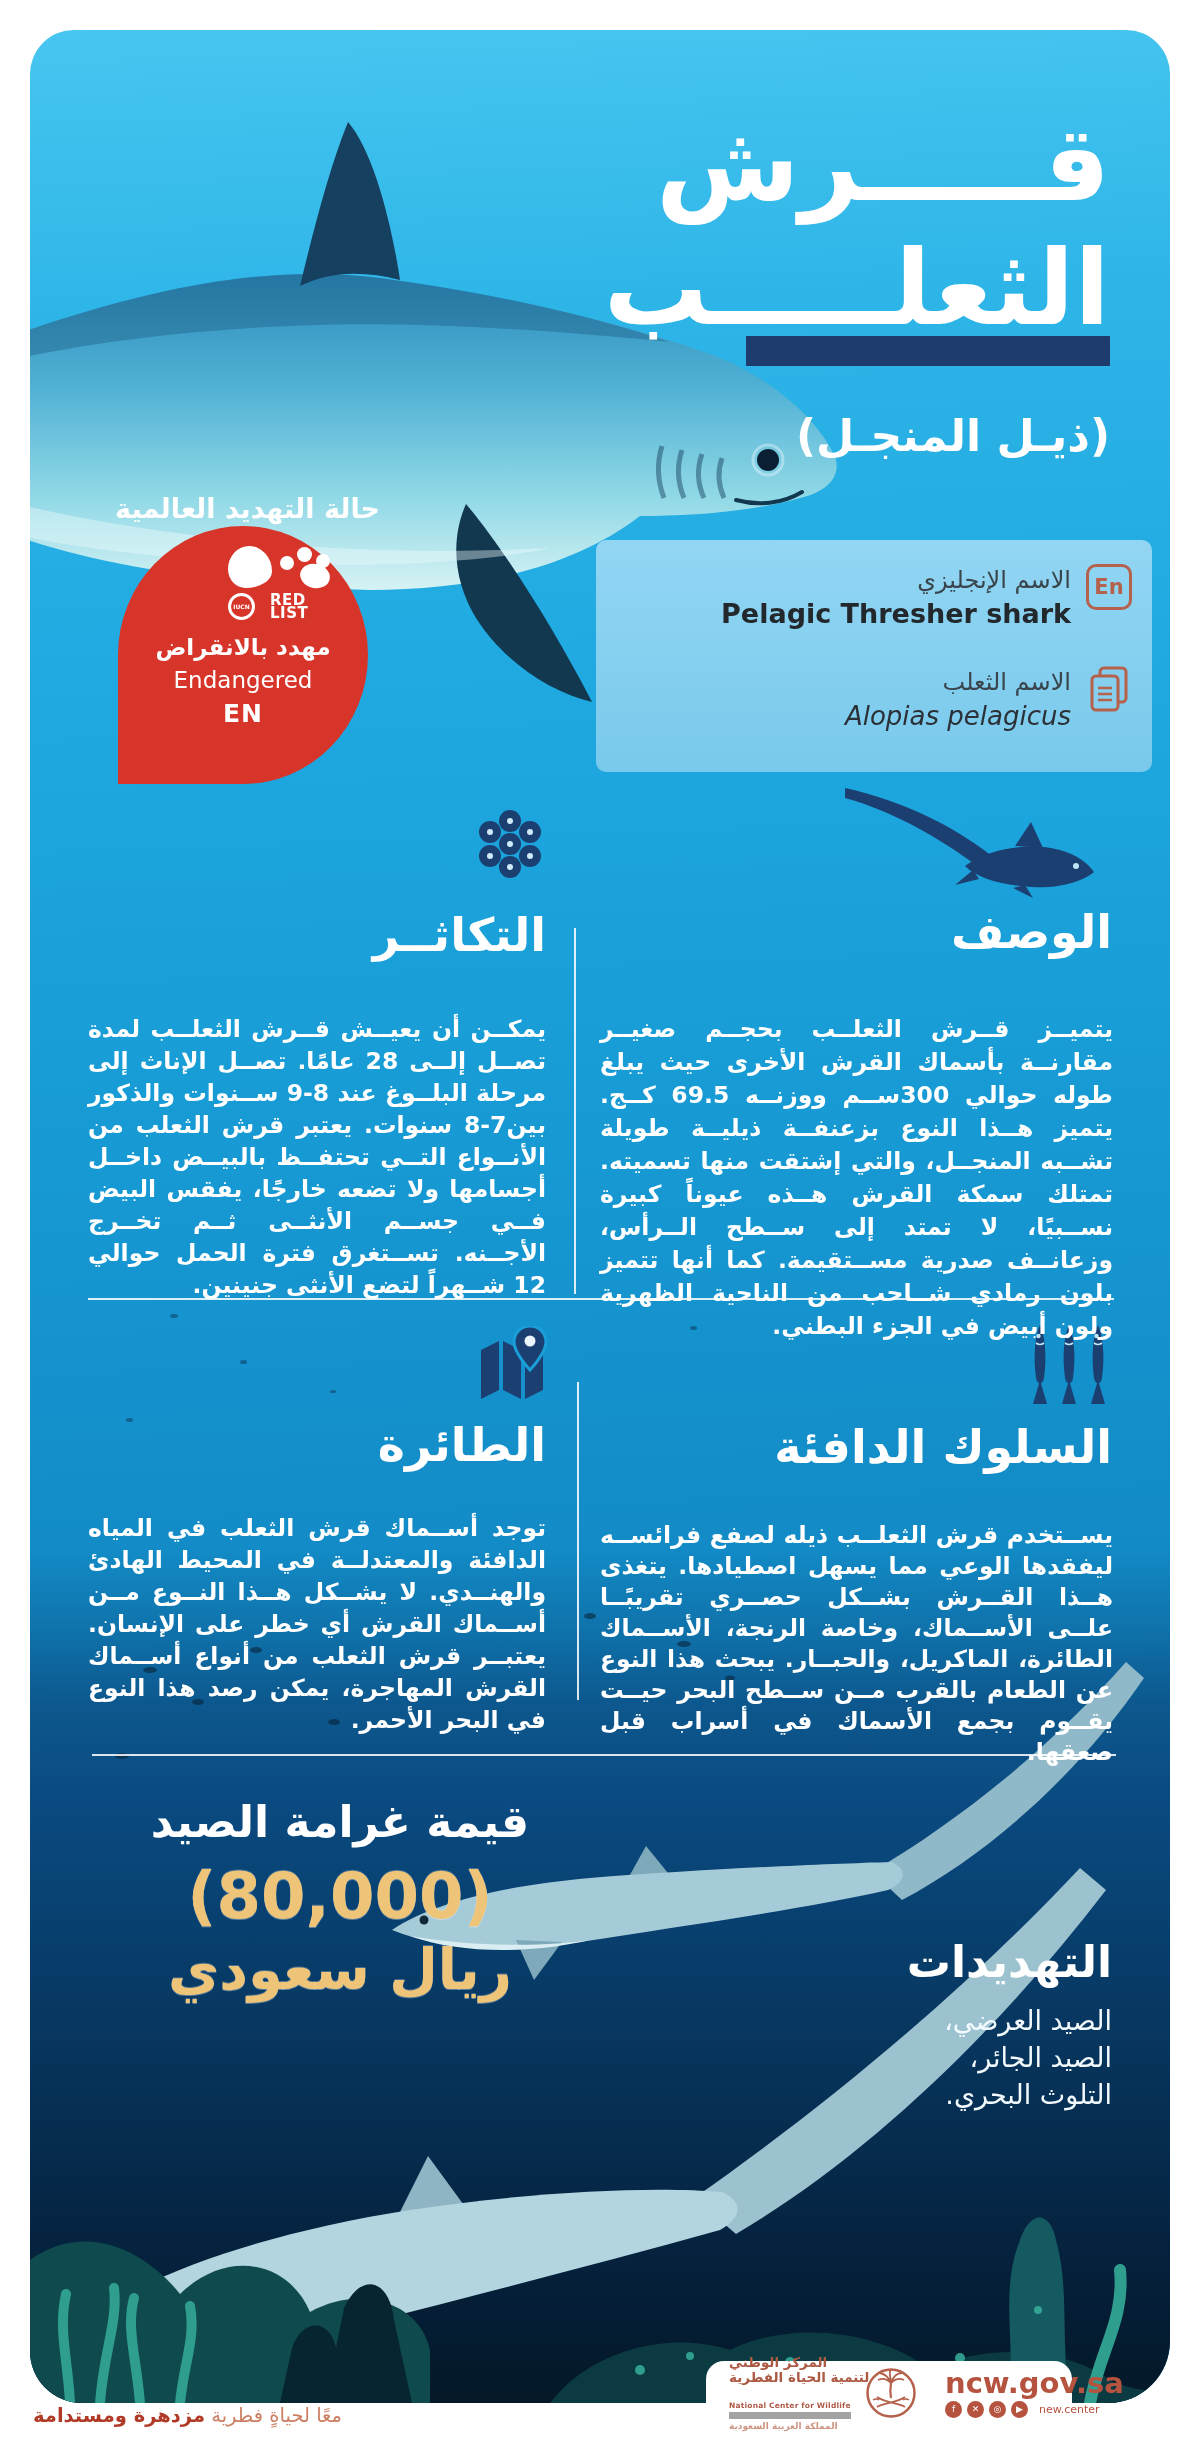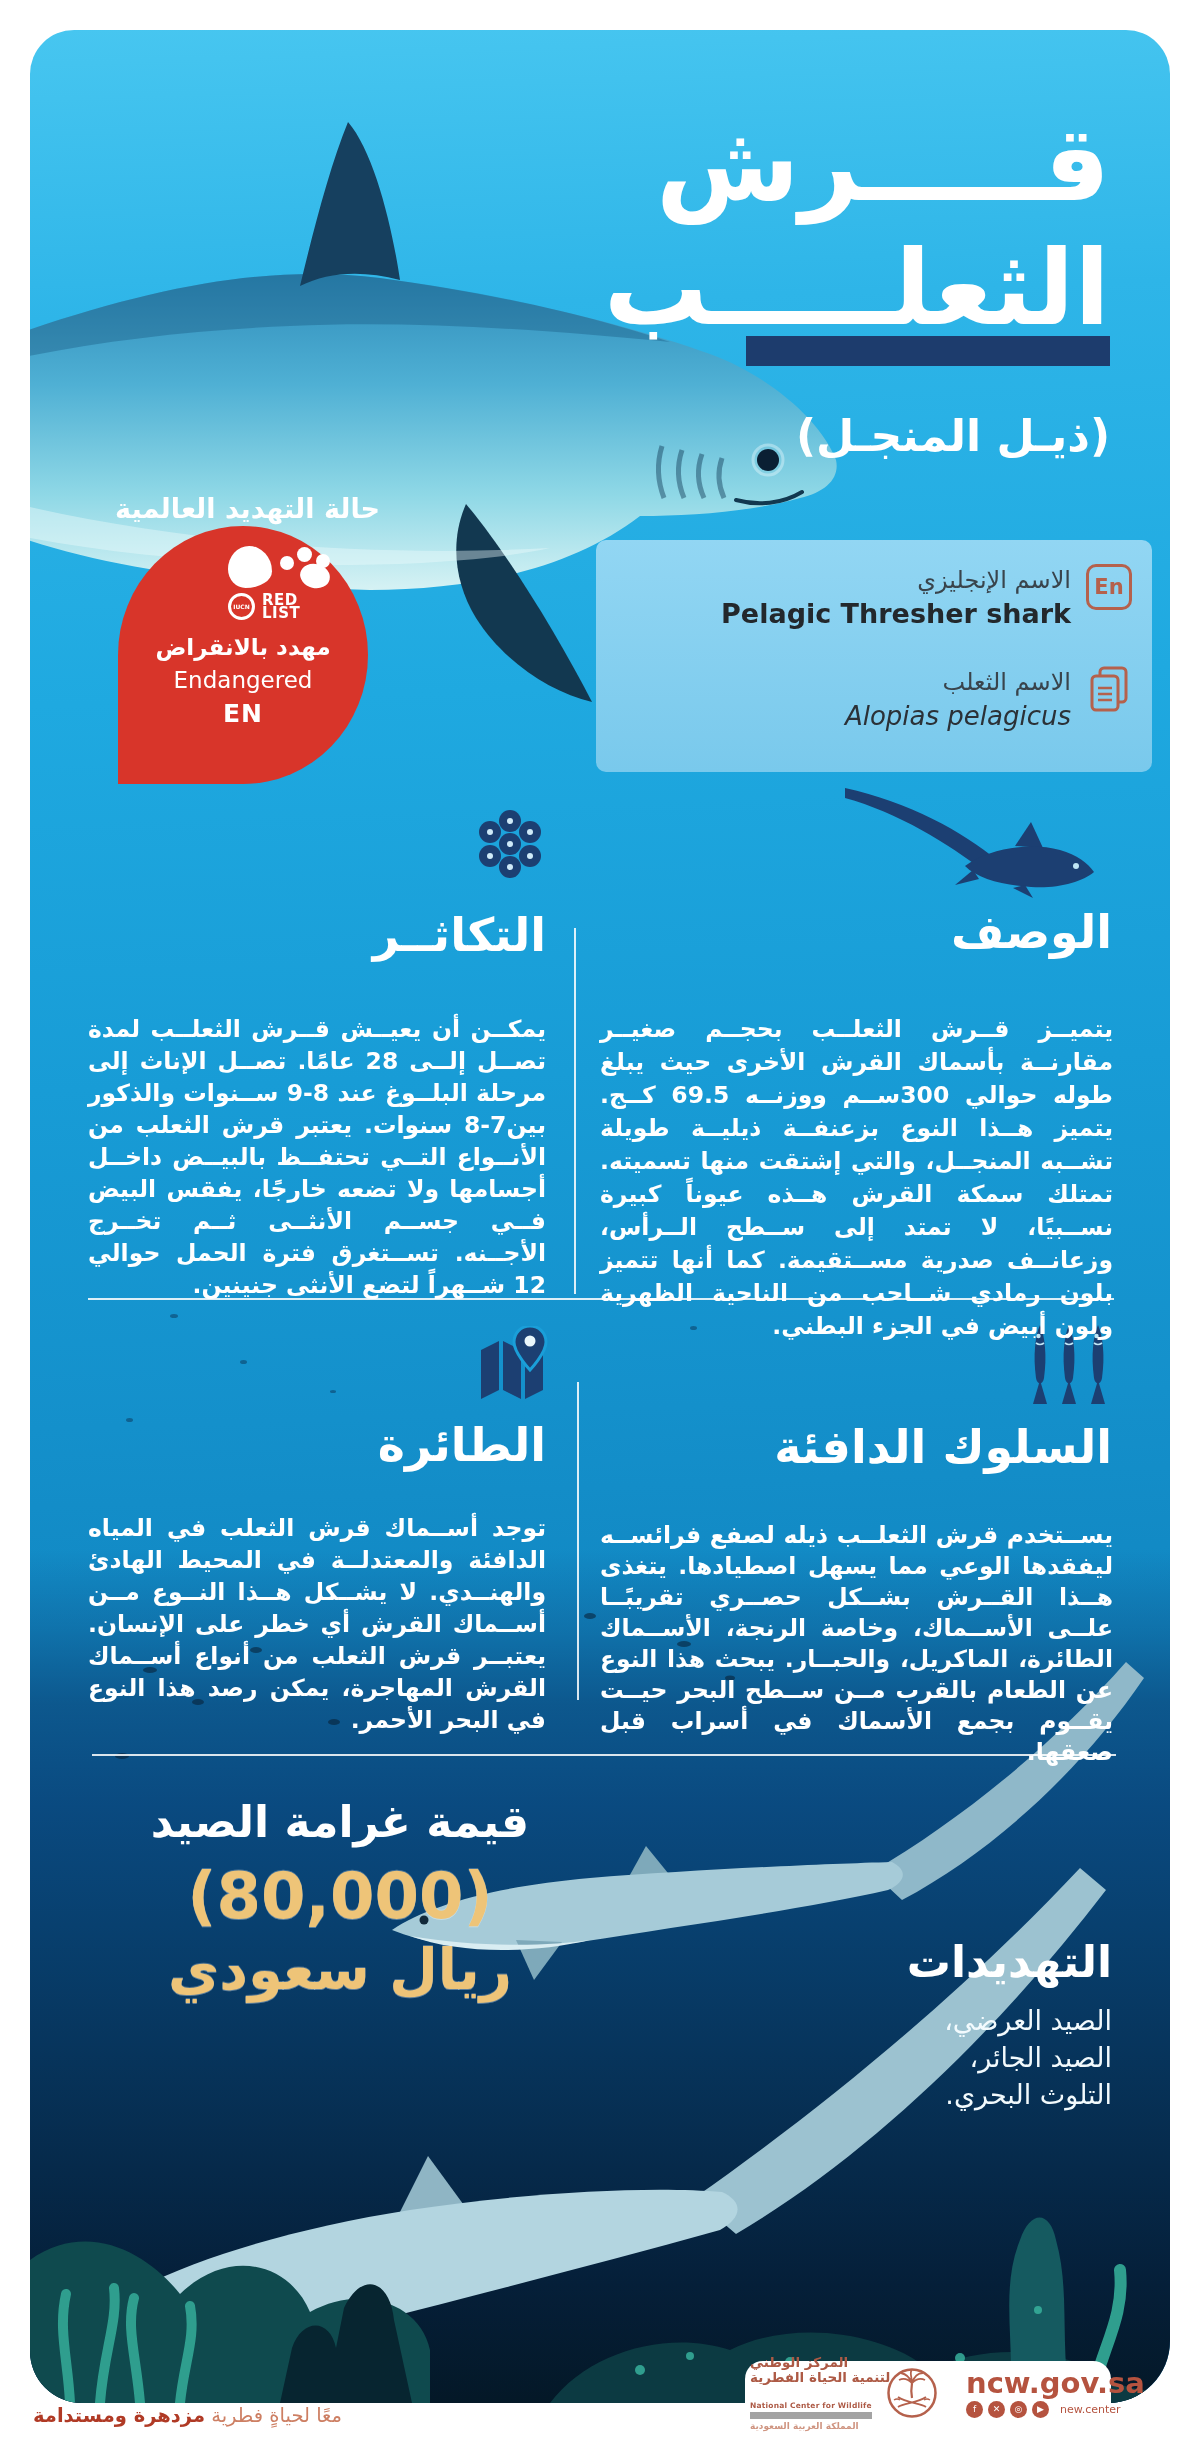--- a/index.html
+++ b/index.html
@@ -39,7 +39,7 @@
   .rl-row2 { display:flex; align-items:center; gap:7px; margin-top:5px; }
   .rl-iucn { width:27px; height:27px; border:3px solid #fff; border-radius:50%;
              color:#fff; font-size:6px; font-weight:800; display:flex; align-items:center; justify-content:center; }
-  .rl-txt { color:#fff; font-weight:800; font-size:15px; line-height:13px; letter-spacing:.5px; }
+  .rl-txt { color:#fff; font-weight:800; font-size:15px; line-height:13px; letter-spacing:.5px;margin-left:8px; }
   .badge-ar { color:#fff; font-size:23px; font-weight:700; margin-top:14px; }
   .badge-en { color:#fff; font-size:23px; margin-top:7px; }
   .badge-code { color:#fff; font-size:25px; font-weight:800; margin-top:6px; letter-spacing:1px; }

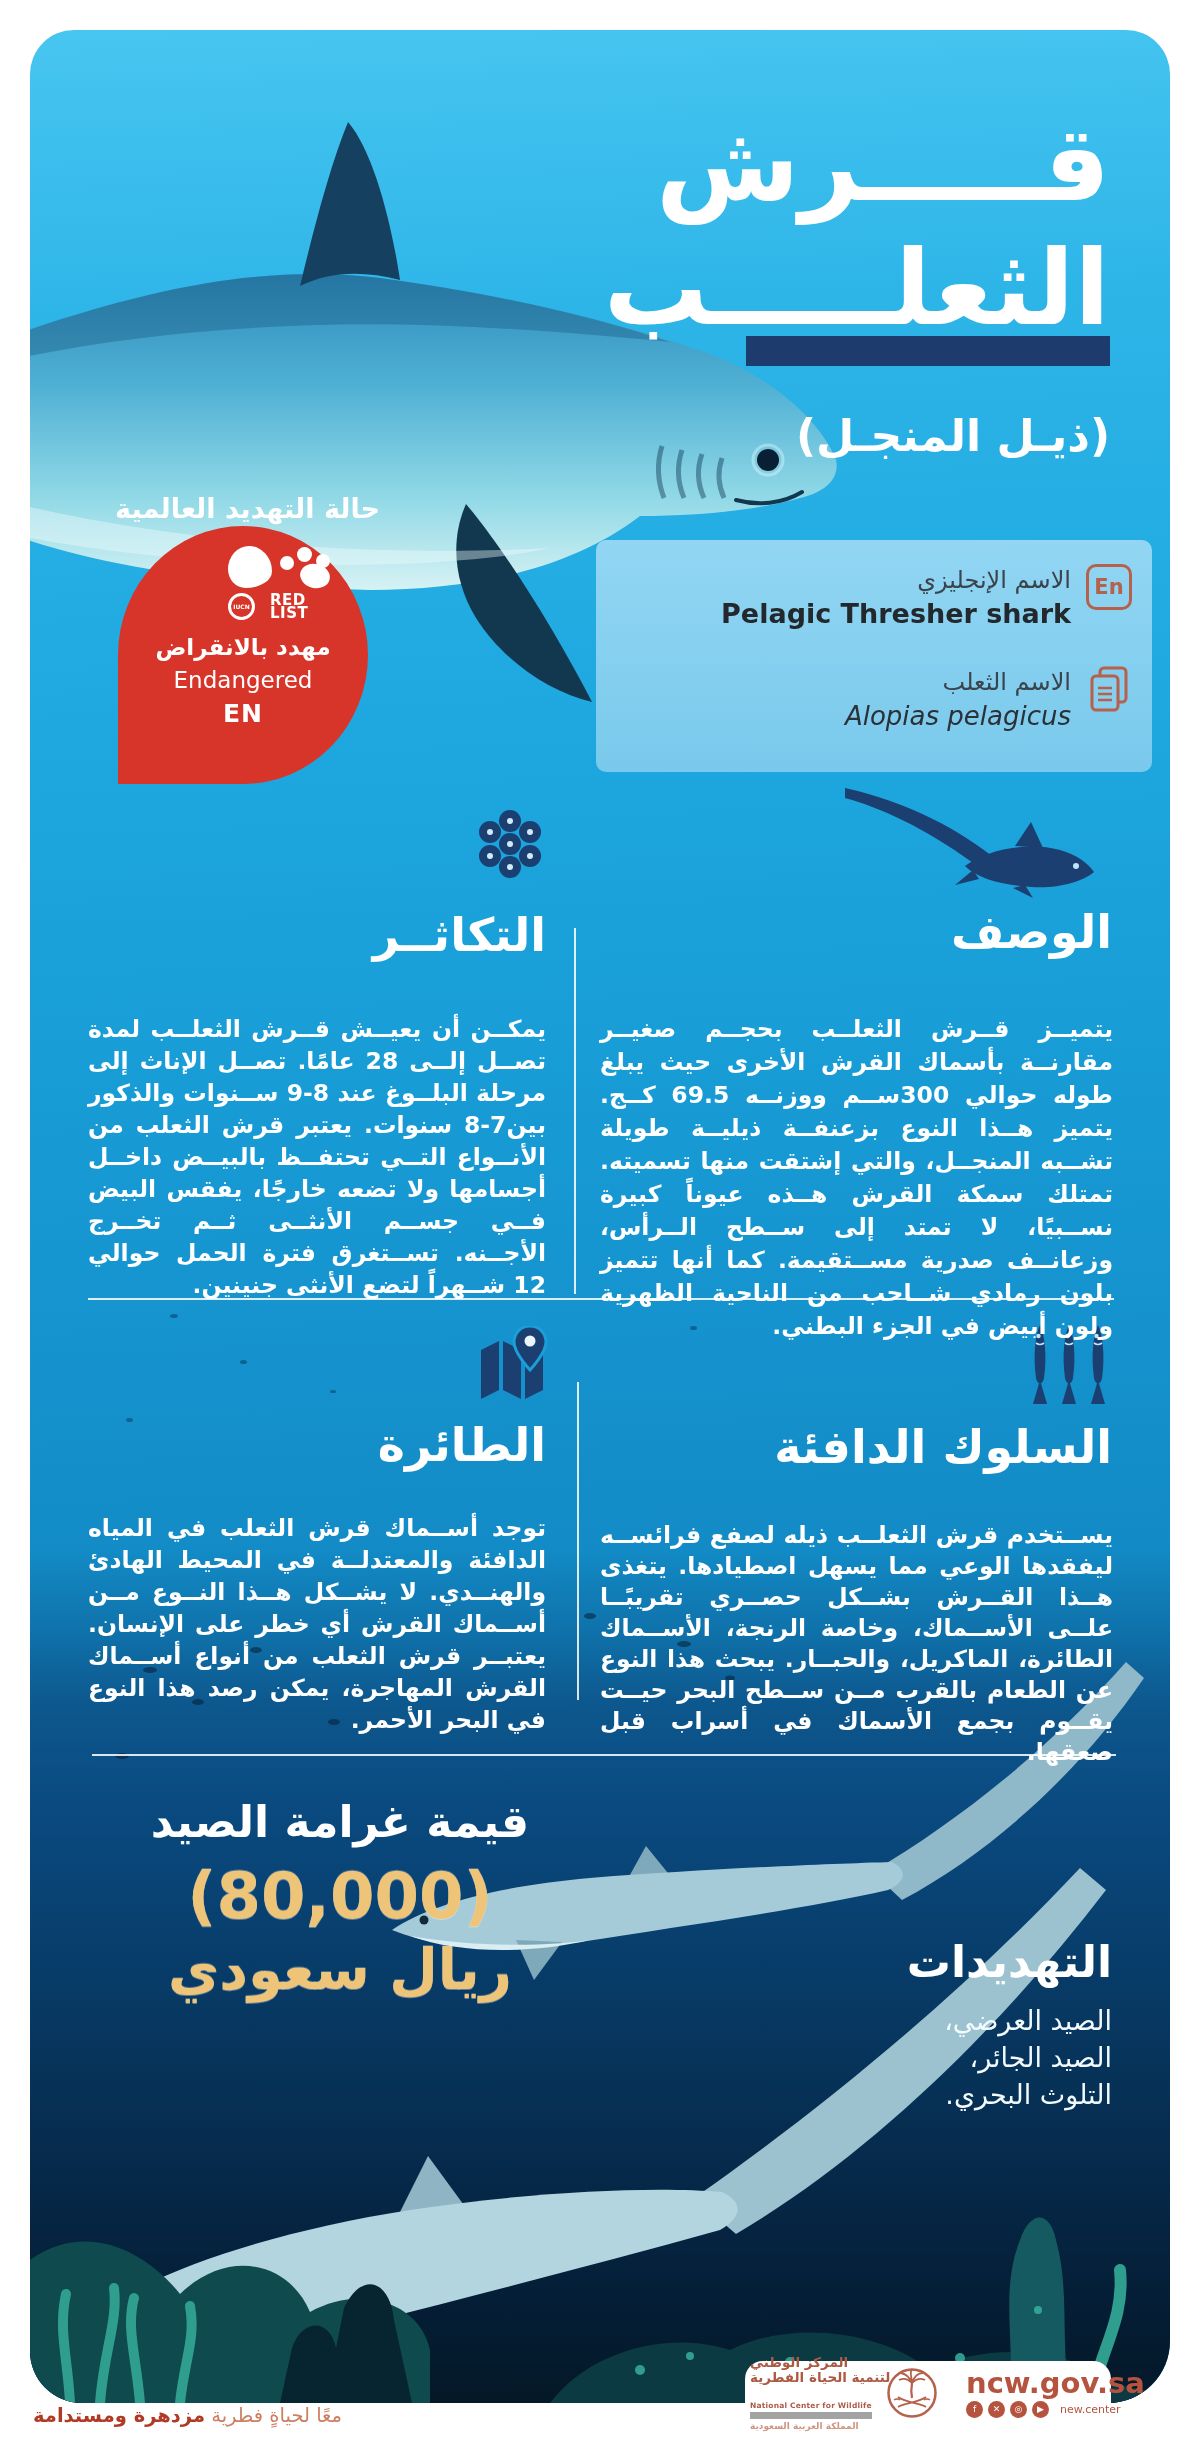--- a/index.html
+++ b/index.html
@@ -83,8 +83,8 @@
   .speck { position:absolute; background:rgba(9,43,75,.45); border-radius:50%; }
 
   
-  .pill { position:absolute; left:745px; top:2361px; width:366px; height:63px; background:#fff;
-          border-radius:18px; display:flex; align-items:center; padding:0 5px; }
+  .pill { position:absolute; left:706px; top:2361px; width:366px; height:63px; background:#fff;
+          border-radius:18px; display:flex; align-items:center; padding:0 23px; }
   .org { display:flex; flex-direction:column; align-items:flex-end; direction:rtl; width:128px; }
   .org-ar { color:#ad5a45; font-size:13.5px; font-weight:800; line-height:15px; white-space:nowrap; }
   .org-en { color:#ad5a45; font-size:7.5px; font-weight:700; letter-spacing:.2px; margin-top:16px;

